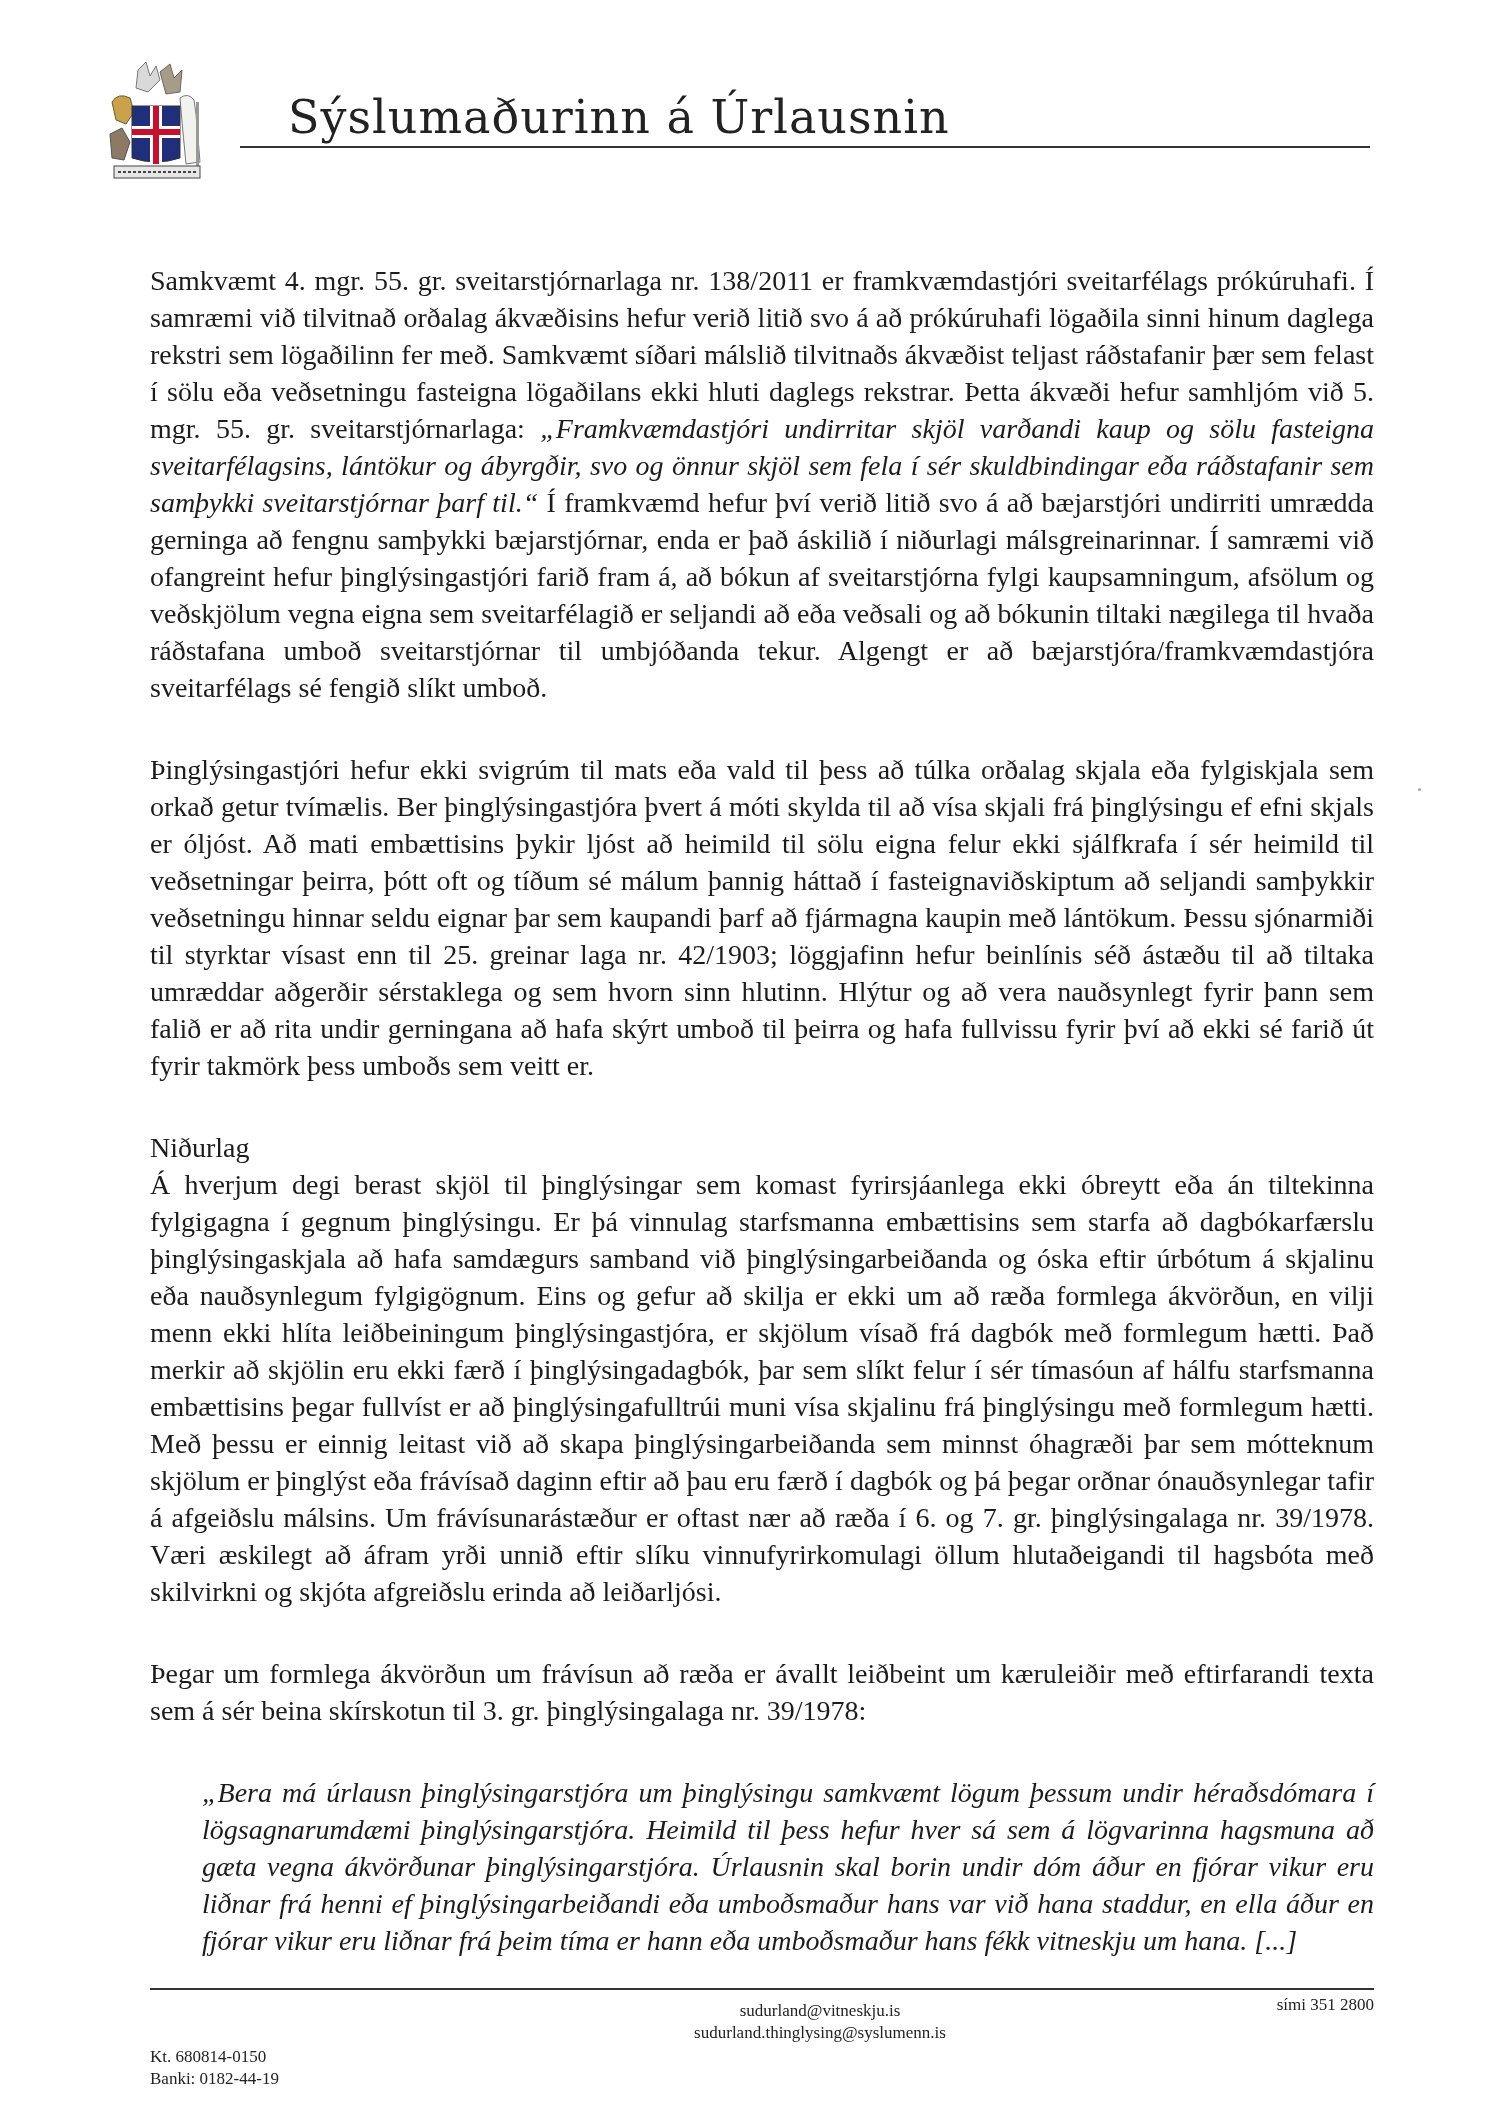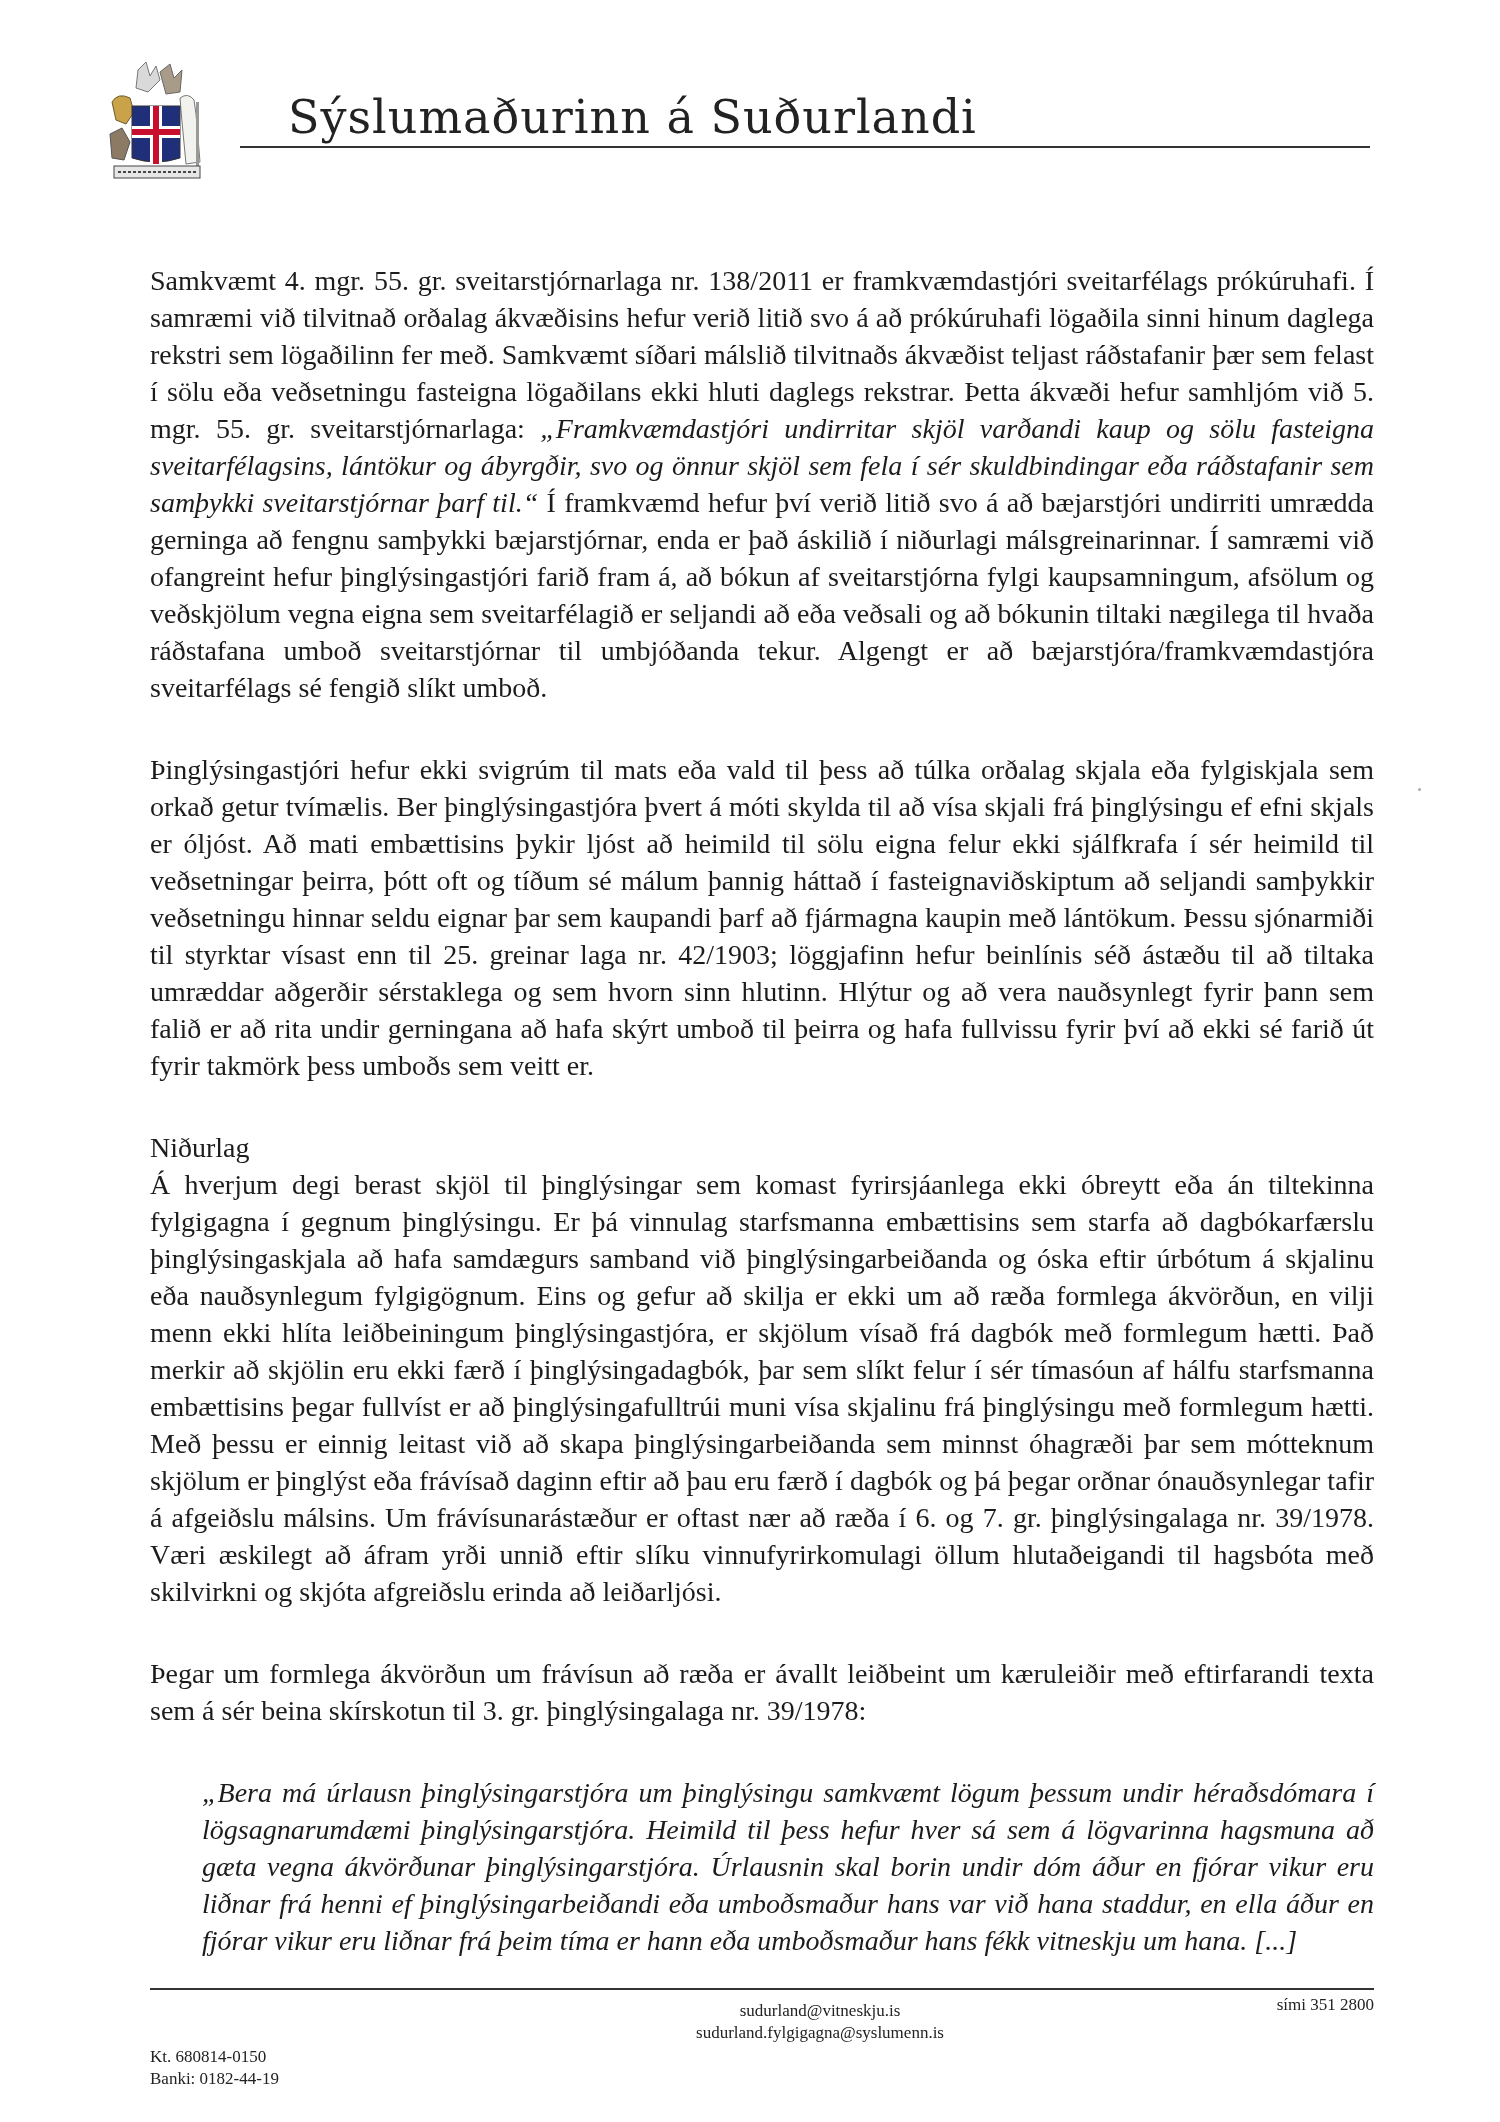--- a/index.html
+++ b/index.html
@@ -47,7 +47,7 @@
     </svg>
   </div>
 
-  <div class="header-title">Sýslumaðurinn á Suðurlandi</div>
+  <div class="header-title">Sýslumaðurinn á Úrlausnin</div>
   <div class="header-rule"></div>
 
   <div class="body">

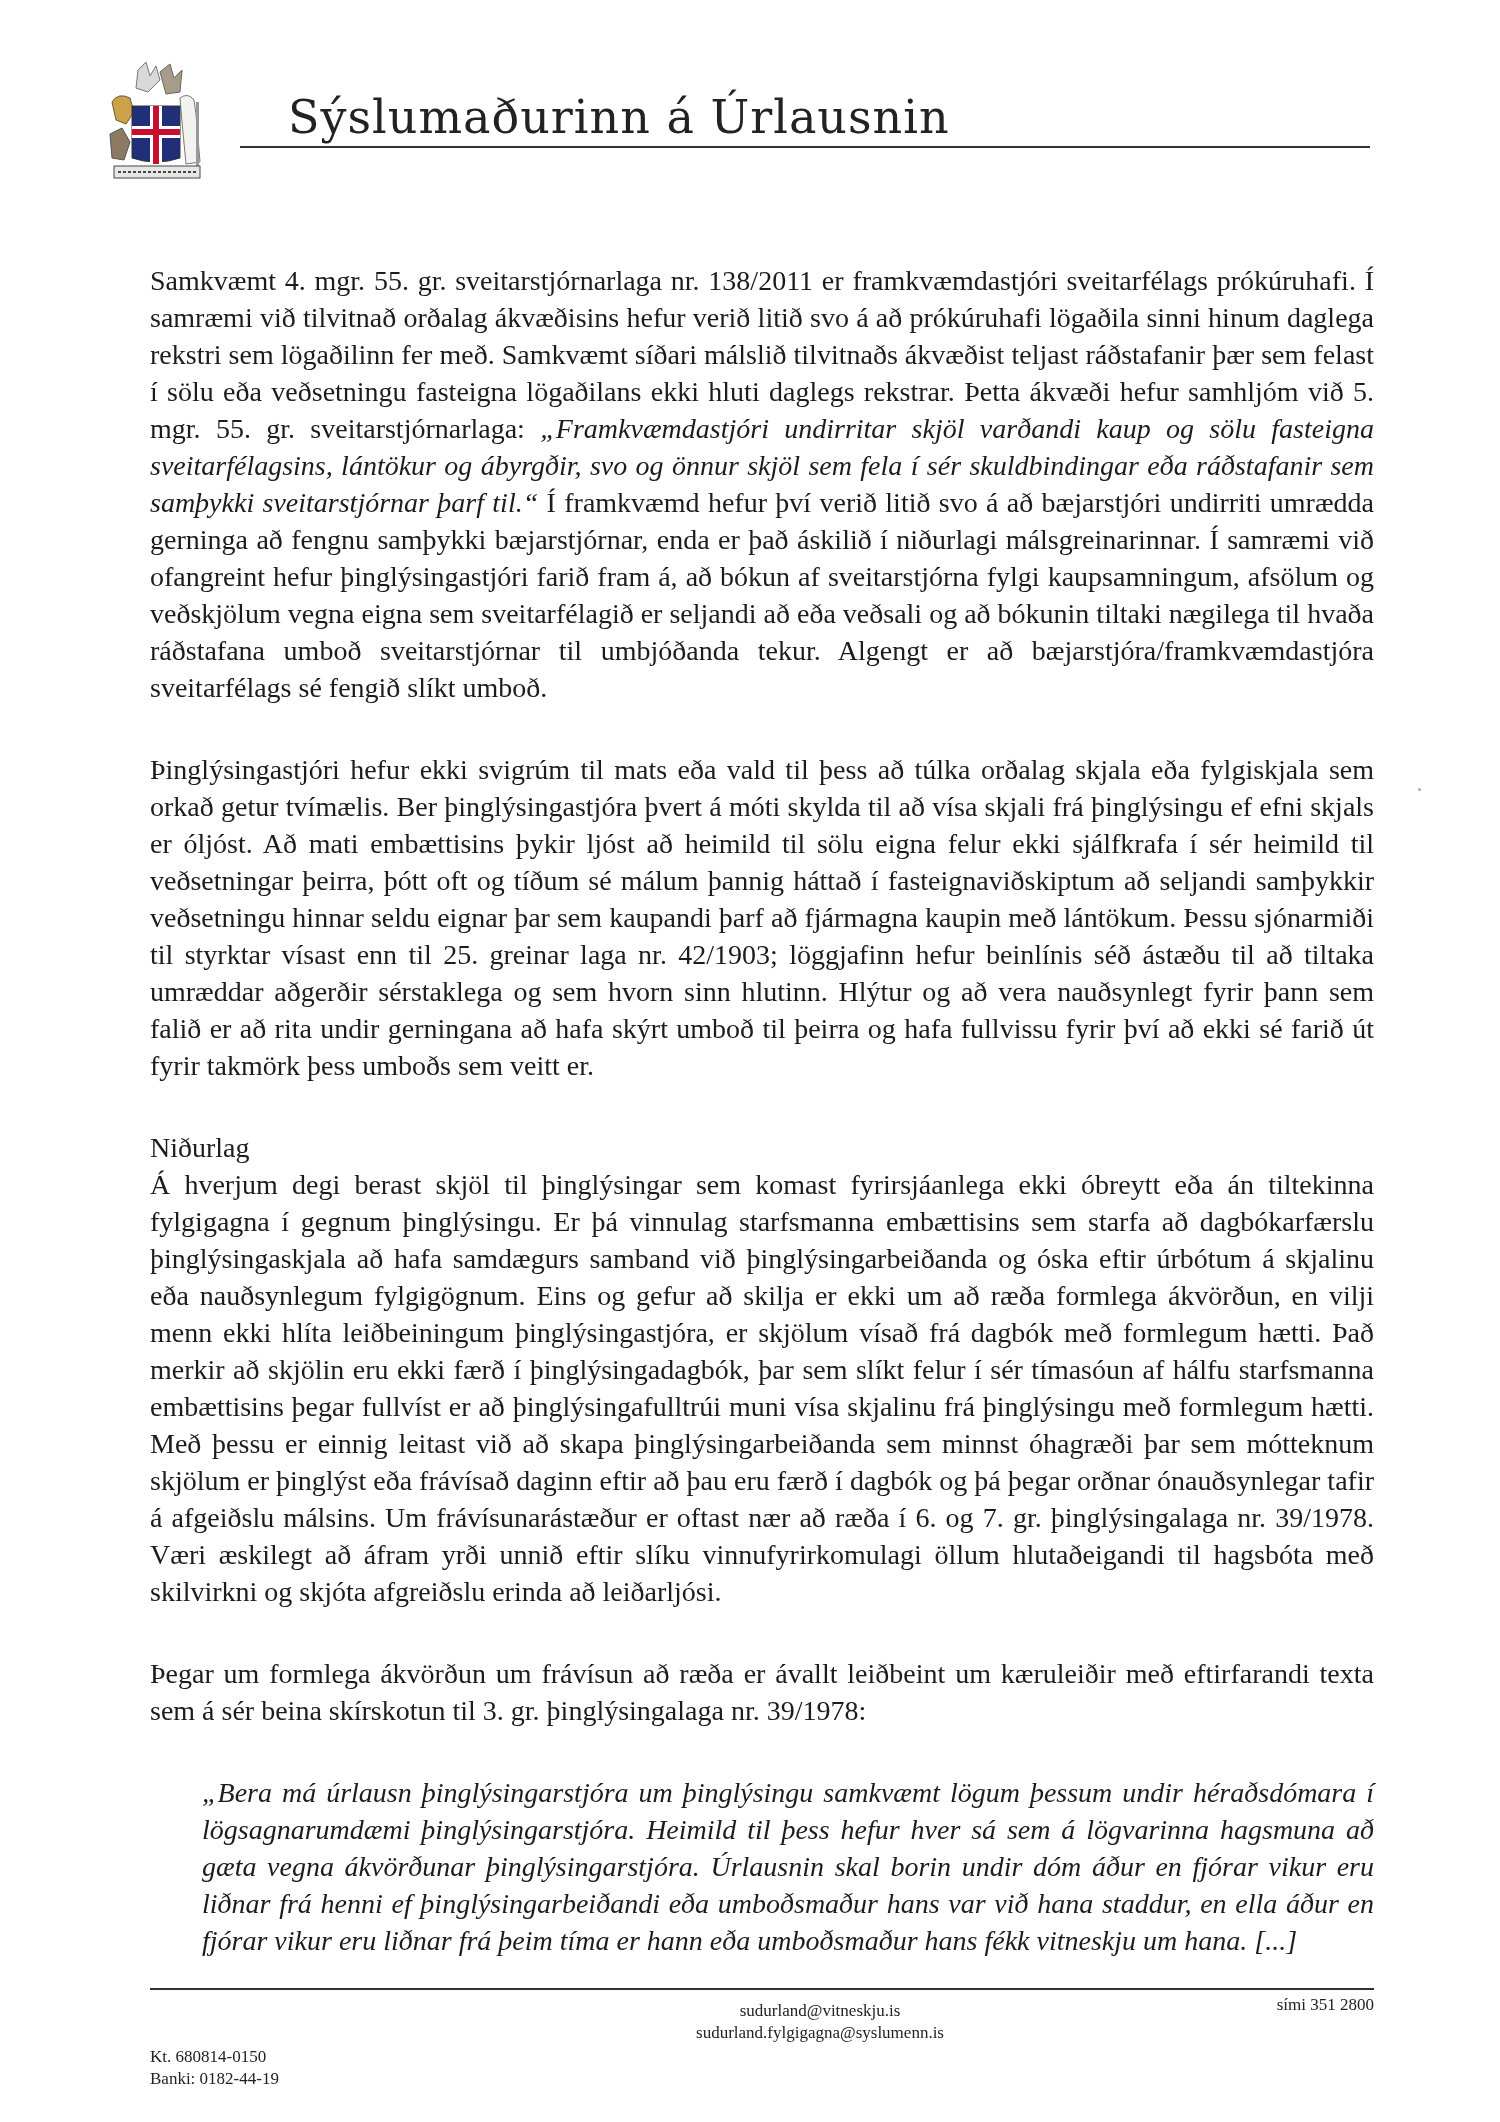--- a/index.html
+++ b/index.html
@@ -75,7 +75,7 @@
   </div>
   <div class="footer center">
     <div>sudurland@vitneskju.is</div>
-    <div>sudurland.fylgigagna@syslumenn.is</div>
+    <div>sudurland.thinglysing@syslumenn.is</div>
   </div>
   <div class="footer right">sími 351 2800</div>
 

